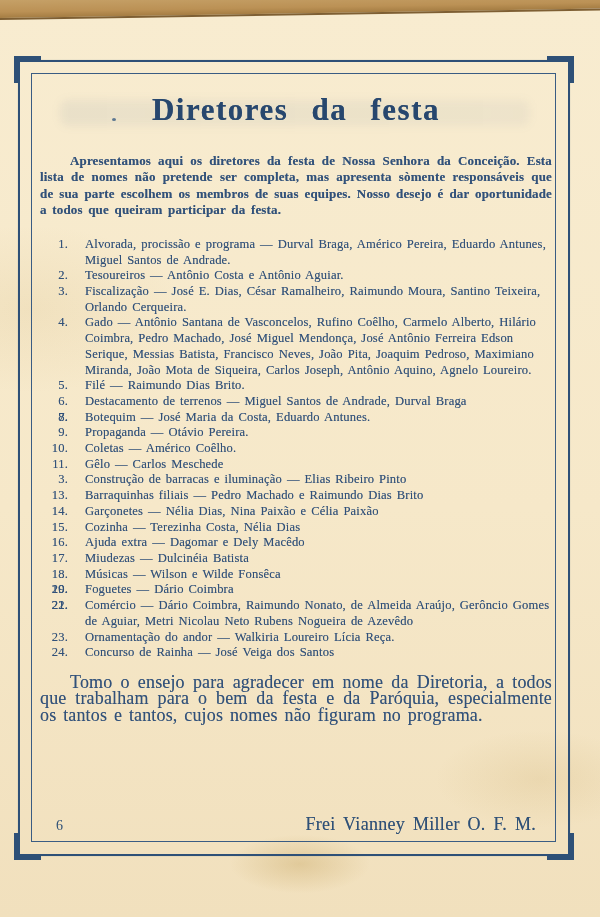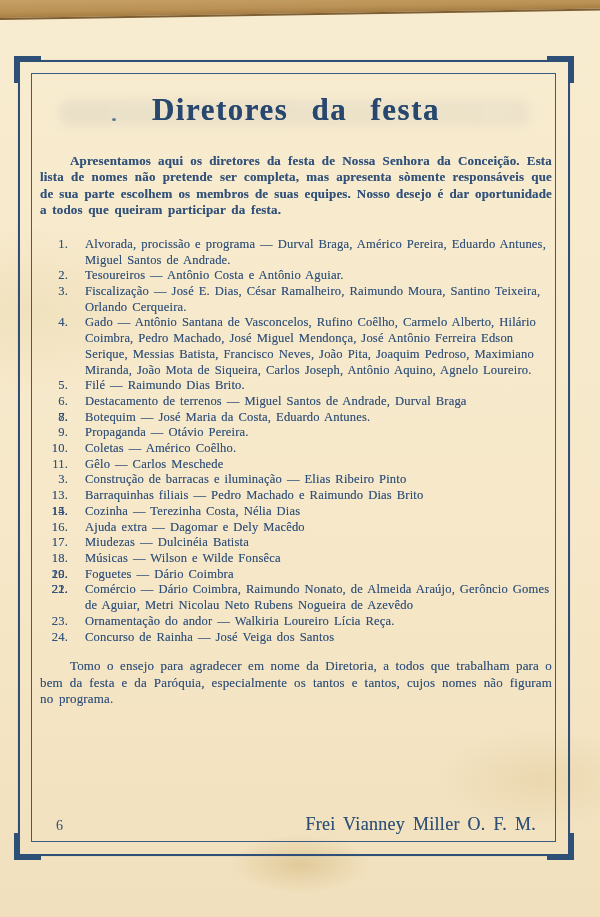--- a/index.html
+++ b/index.html
@@ -179,6 +179,7 @@
 
       <li>
         <span class="num">14.</span>
+        <span class="txt">Garçonetes — Nélia Dias, Nina Paixão e Célia Paixão</span>
       </li>
 
       <li>

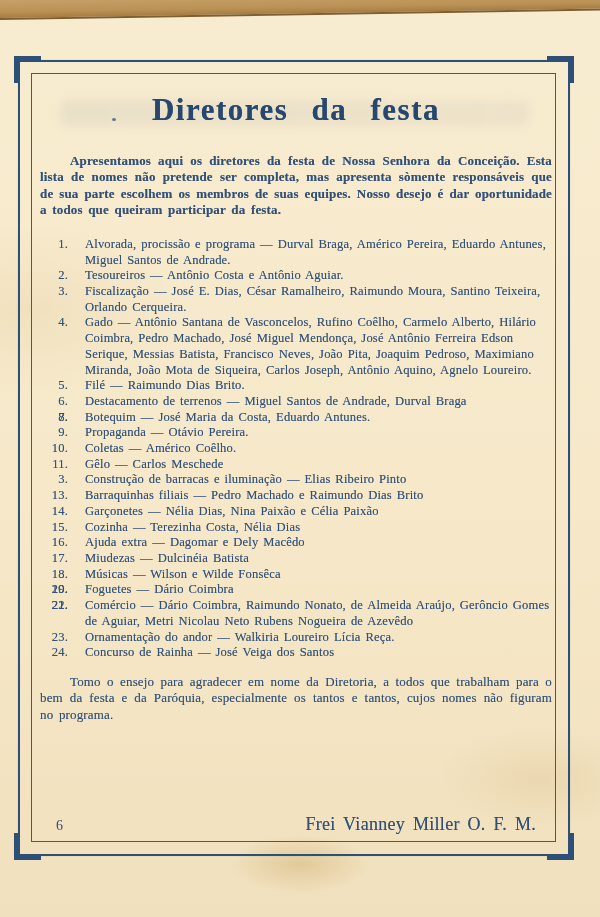--- a/index.html
+++ b/index.html
@@ -76,7 +76,7 @@
   }
   p.closing{
     margin:13px 2px 12px 2px;text-align:justify;text-indent:30px;
-    font-size:13px;line-height:16.4px;word-spacing:2.2px;letter-spacing:0.15px;
+    font-size:18px;line-height:16.4px;word-spacing:2.2px;letter-spacing:0.15px;
     text-shadow:0 0 0.4px rgba(49,81,122,0.5);
     font-family:Liberation Serif, serif;
   }

